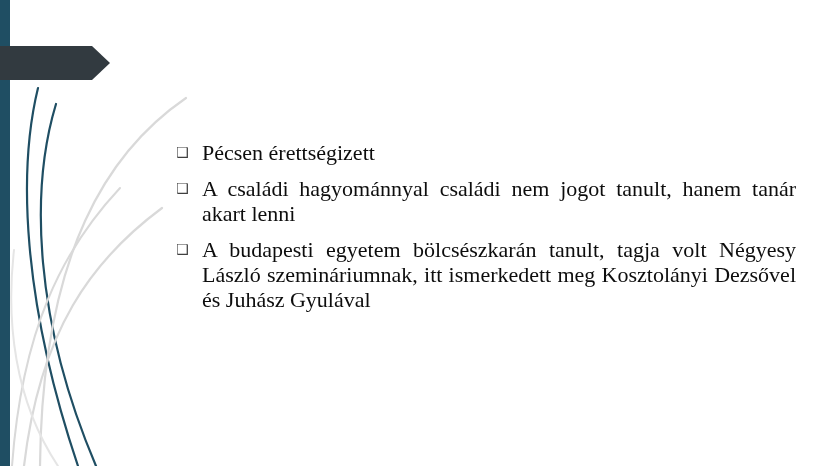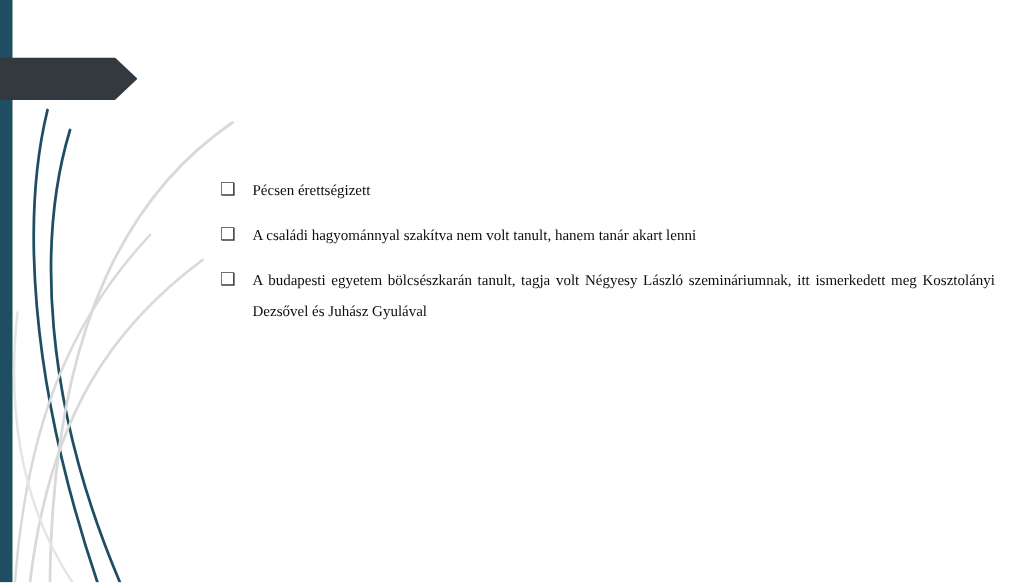--- a/index.html
+++ b/index.html
@@ -83,7 +83,7 @@
   .bullet-text {
     flex: 1 1 auto;
     font-family: "Liberation Serif", serif;
-    font-size: 12px;
+    font-size: 22px;
     color: #0d0d0d;
     line-height: 25px;
     text-align: justify;

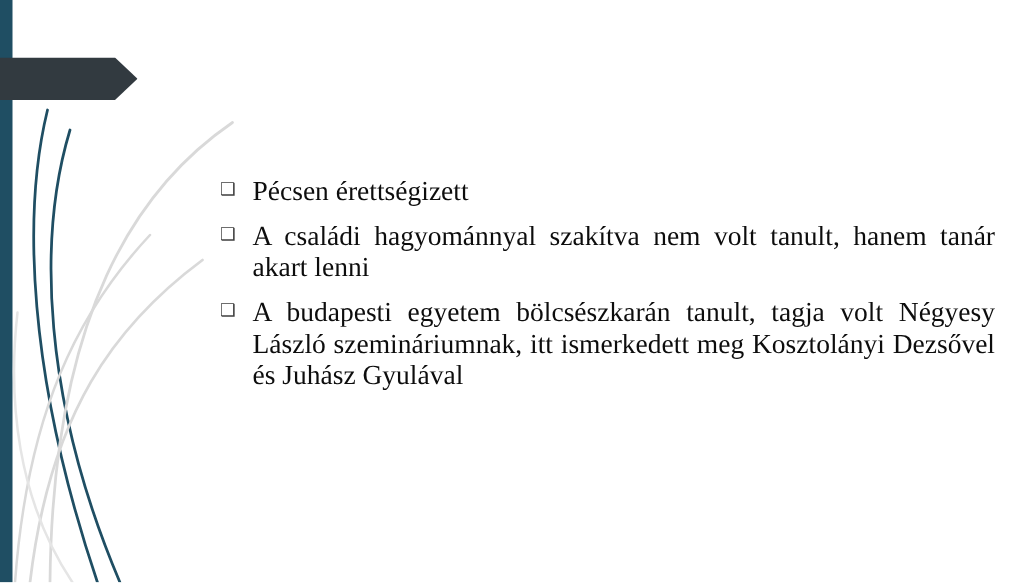--- a/index.html
+++ b/index.html
@@ -127,7 +127,7 @@
 
     <div class="bullet-row">
       <span class="bullet-marker">❑</span>
-      <span class="bullet-text">A családi hagyománnyal szakítva nem volt tanult, hanem tanár akart lenni</span>
+      <span class="bullet-text">A családi hagyománnyal családi nem jogot tanult, hanem tanár akart lenni</span>
     </div>
 
     <div class="bullet-row">

